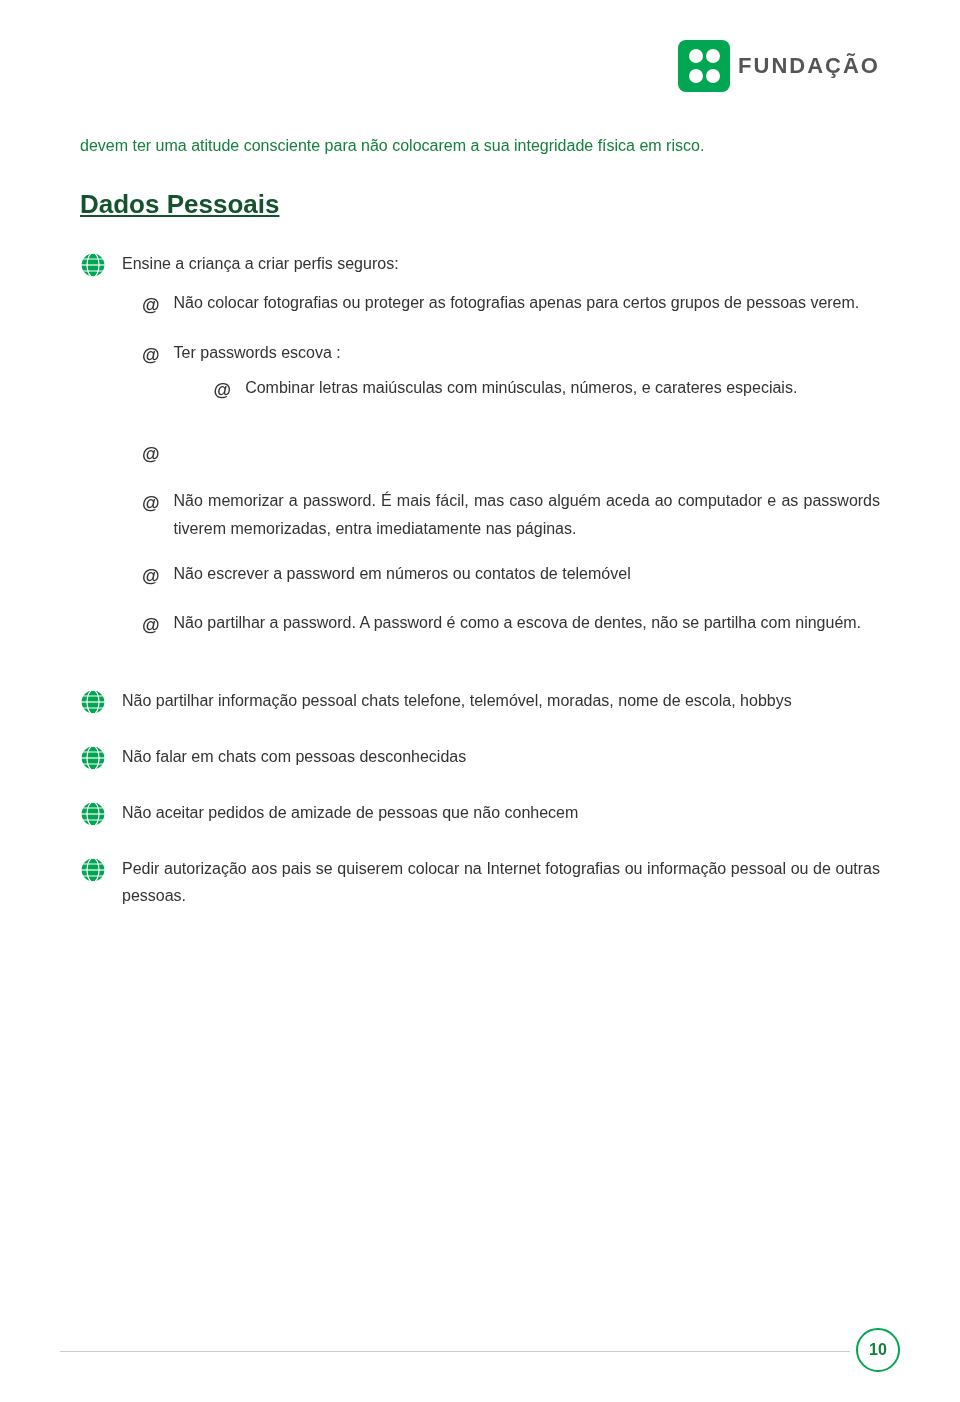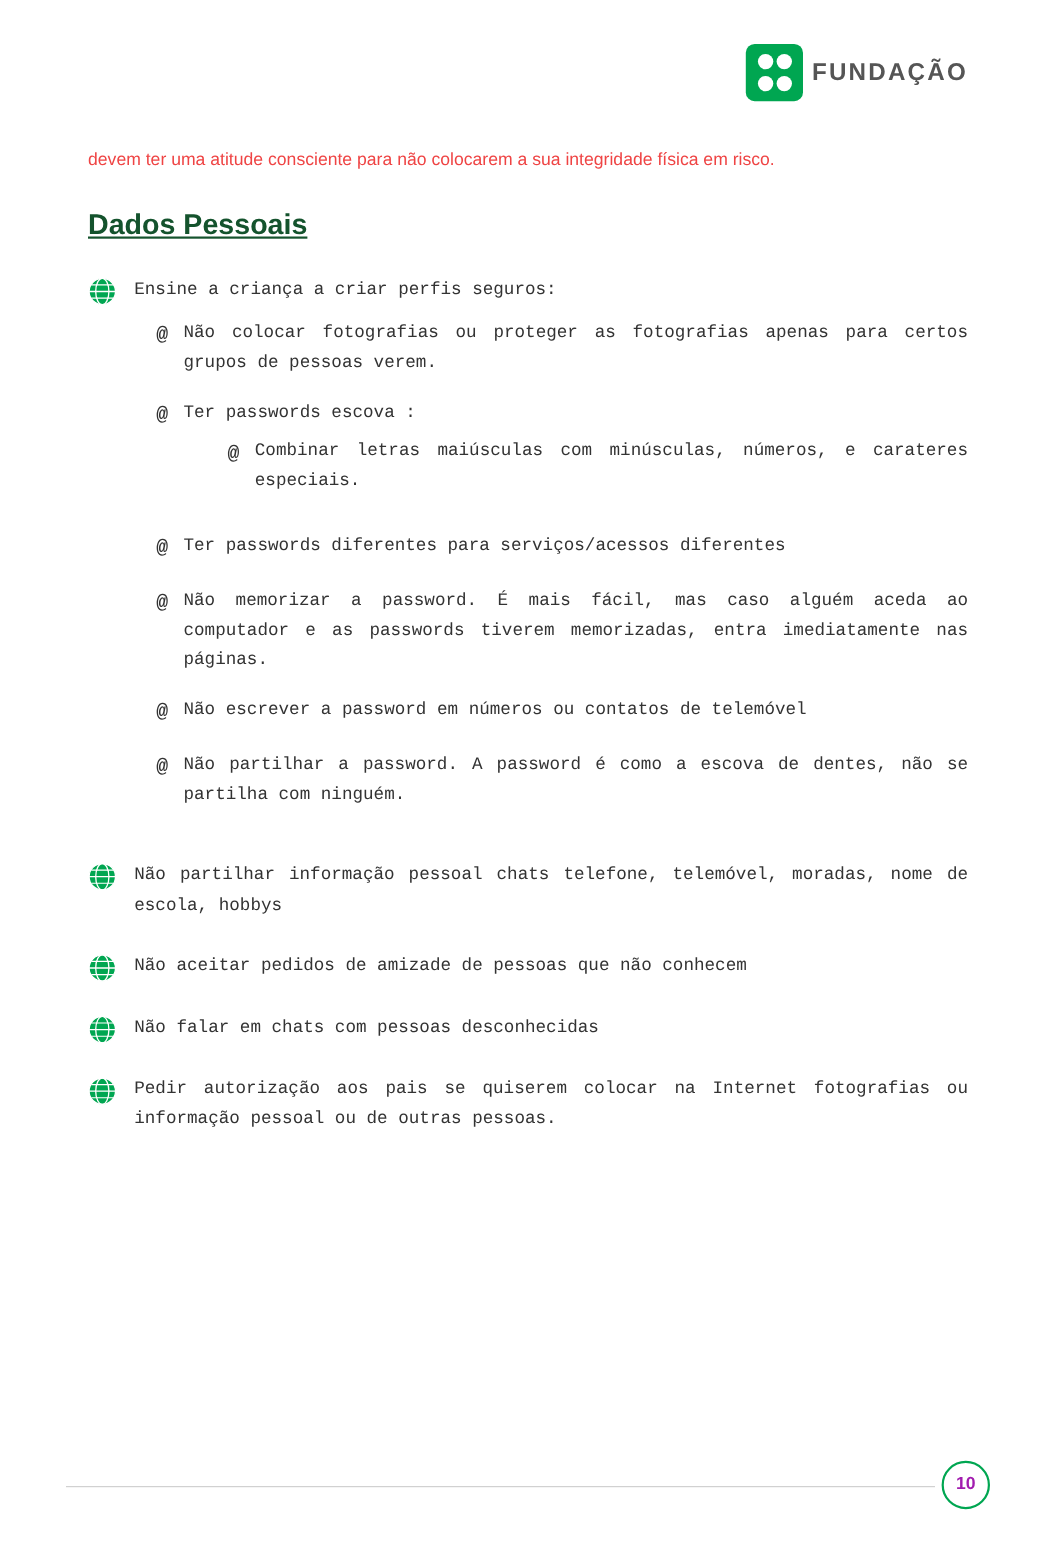--- a/index.html
+++ b/index.html
@@ -69,7 +69,7 @@
     
     .intro-text {
       font-size: 16px;
-      color: #ef4444;
+      color: #15803d;
       line-height: 1.7;
       margin-bottom: 30px;
       text-align: justify;

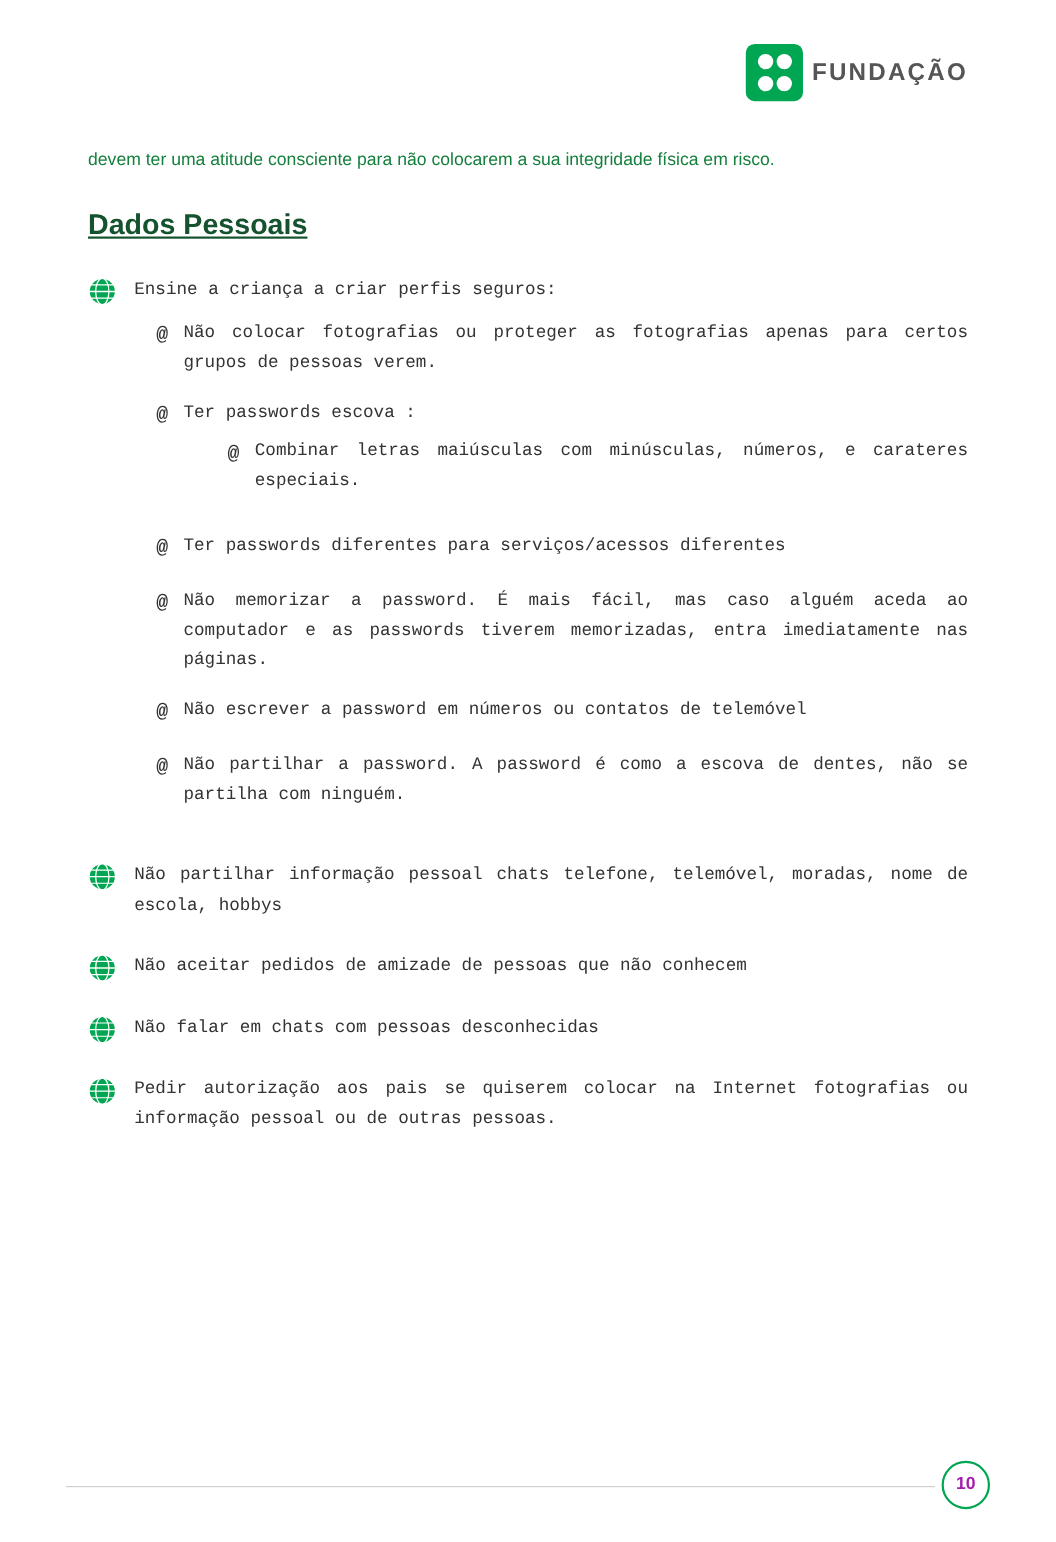--- a/index.html
+++ b/index.html
@@ -95,7 +95,6 @@
       align-items: flex-start;
       gap: 16px;
       margin-bottom: 28px;
-      font-family: Liberation Mono, monospace;
     }
 
     .globe-bullet {

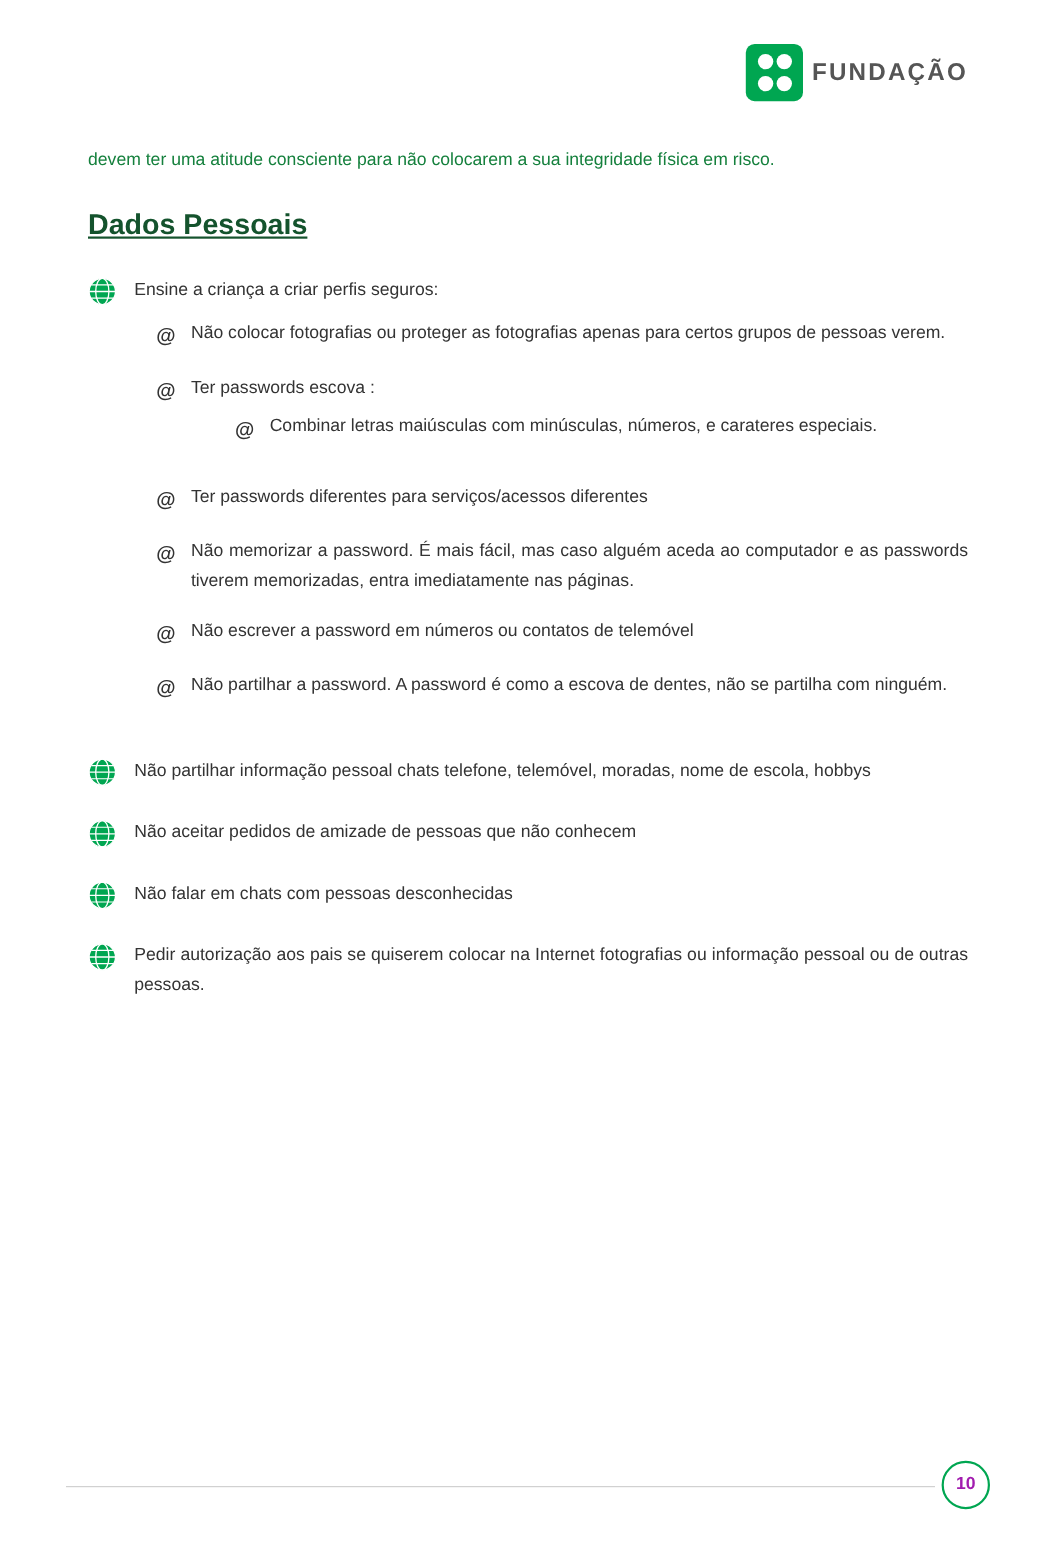--- a/index.html
+++ b/index.html
@@ -249,7 +249,6 @@
           </li>
           <li class="sub-list-item">
             <span class="at-bullet">@</span>
-            <span class="sub-item-text">Ter passwords diferentes para serviços/acessos diferentes</span>
           </li>
           <li class="sub-list-item">
             <span class="at-bullet">@</span>

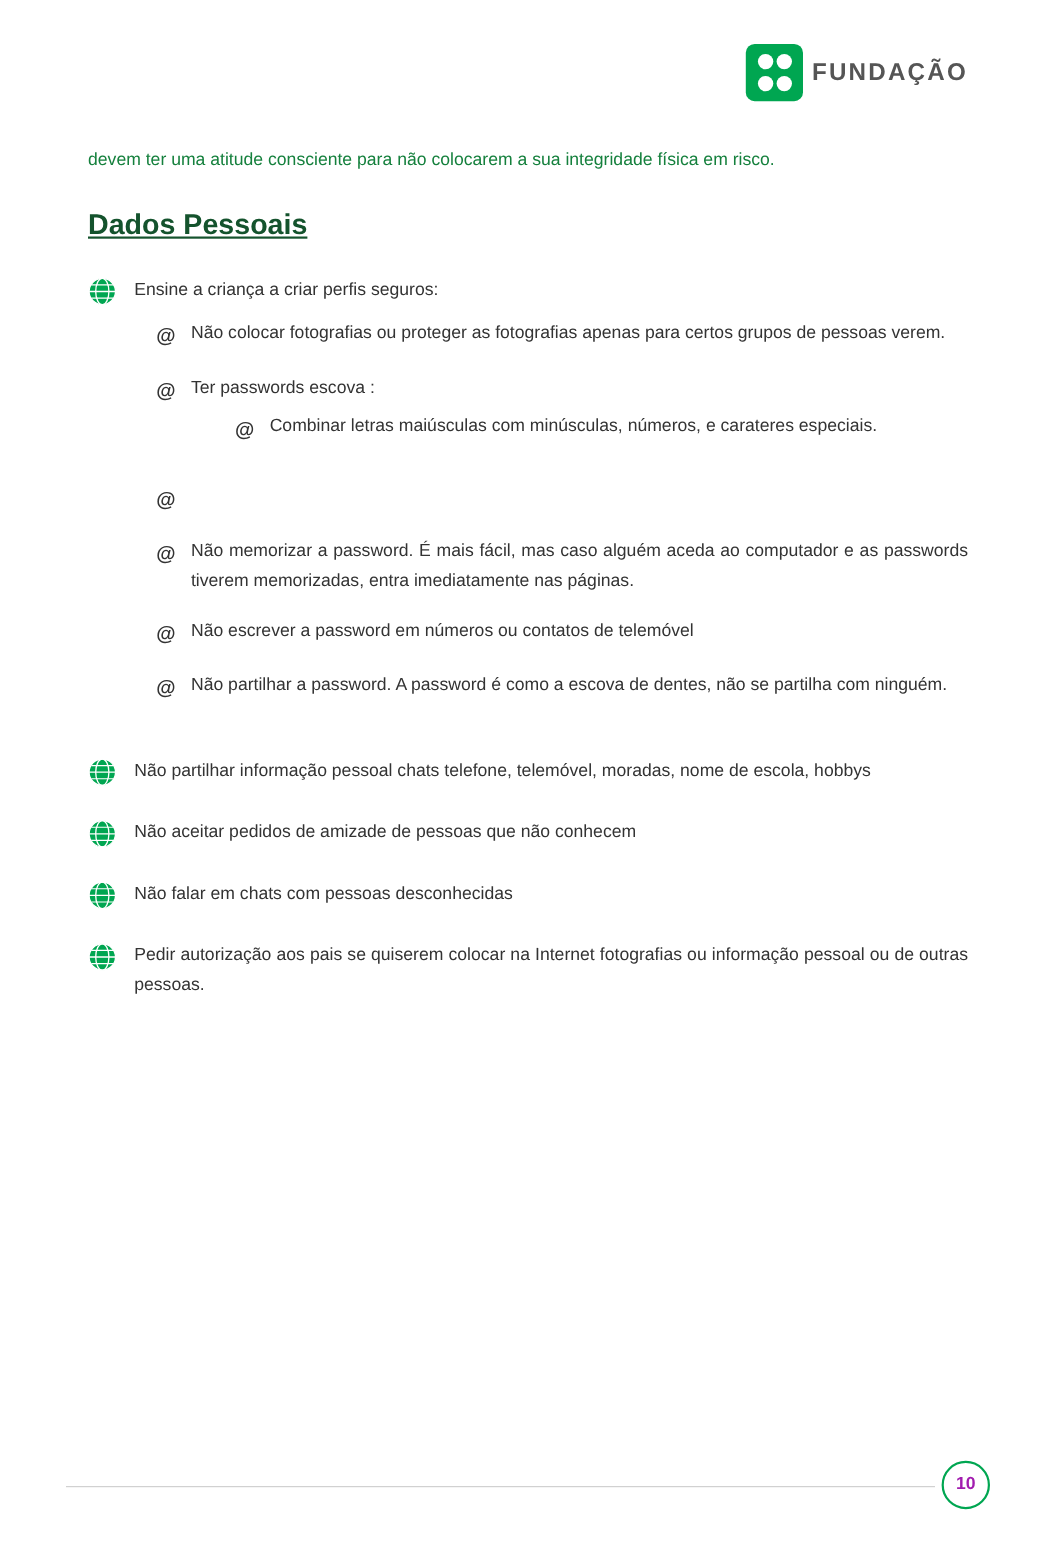--- a/index.html
+++ b/index.html
@@ -291,21 +291,21 @@
           <circle cx="13" cy="13" r="12" fill="none" stroke="white" stroke-width="1.2"></circle>
         </svg>
       </div>
+      <span class="item-text">Não falar em chats com pessoas desconhecidas</span>
+    </li>
+
+    <li class="main-list-item">
+      <div class="globe-bullet">
+        <svg class="globe-svg" viewBox="0 0 26 26" xmlns="http://www.w3.org/2000/svg">
+          <circle cx="13" cy="13" r="12" fill="#00a651"></circle>
+          <ellipse cx="13" cy="13" rx="6" ry="12" fill="none" stroke="white" stroke-width="1.2"></ellipse>
+          <line x1="1" y1="13" x2="25" y2="13" stroke="white" stroke-width="1.2"></line>
+          <line x1="3" y1="7" x2="23" y2="7" stroke="white" stroke-width="1.0"></line>
+          <line x1="3" y1="19" x2="23" y2="19" stroke="white" stroke-width="1.0"></line>
+          <circle cx="13" cy="13" r="12" fill="none" stroke="white" stroke-width="1.2"></circle>
+        </svg>
+      </div>
       <span class="item-text">Não aceitar pedidos de amizade de pessoas que não conhecem</span>
-    </li>
-
-    <li class="main-list-item">
-      <div class="globe-bullet">
-        <svg class="globe-svg" viewBox="0 0 26 26" xmlns="http://www.w3.org/2000/svg">
-          <circle cx="13" cy="13" r="12" fill="#00a651"></circle>
-          <ellipse cx="13" cy="13" rx="6" ry="12" fill="none" stroke="white" stroke-width="1.2"></ellipse>
-          <line x1="1" y1="13" x2="25" y2="13" stroke="white" stroke-width="1.2"></line>
-          <line x1="3" y1="7" x2="23" y2="7" stroke="white" stroke-width="1.0"></line>
-          <line x1="3" y1="19" x2="23" y2="19" stroke="white" stroke-width="1.0"></line>
-          <circle cx="13" cy="13" r="12" fill="none" stroke="white" stroke-width="1.2"></circle>
-        </svg>
-      </div>
-      <span class="item-text">Não falar em chats com pessoas desconhecidas</span>
     </li>
 
     <li class="main-list-item">

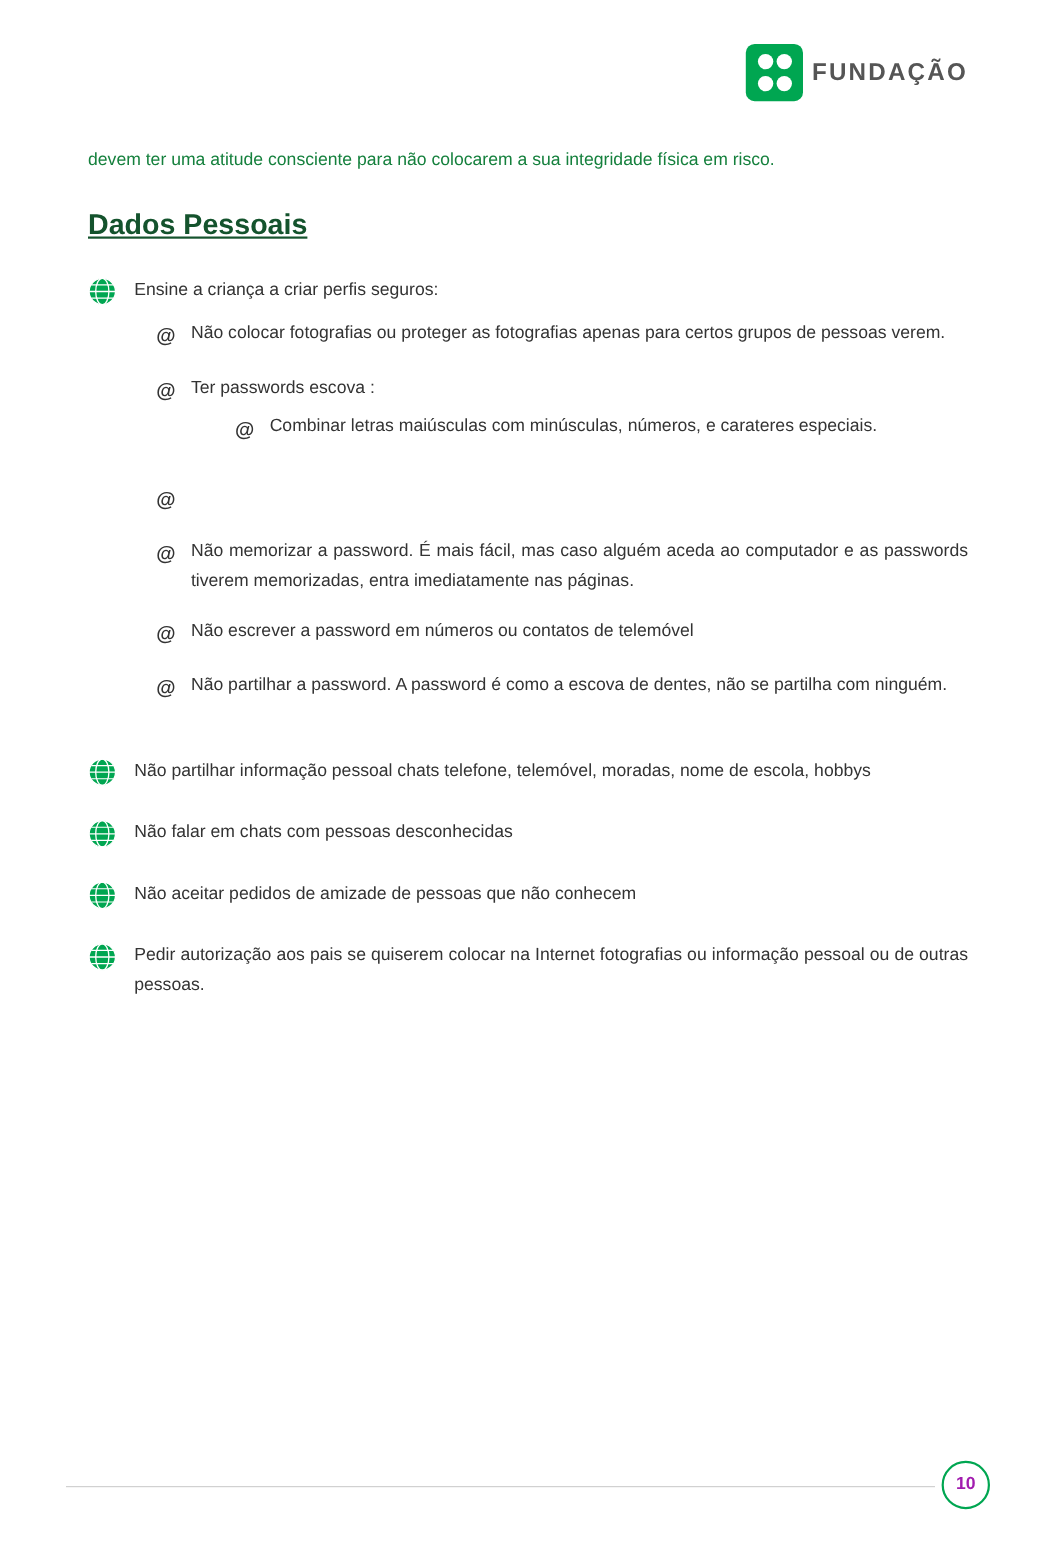--- a/index.html
+++ b/index.html
@@ -180,7 +180,7 @@
       justify-content: center;
       font-size: 16px;
       font-weight: bold;
-      color: #a21caf;
+      color: #15803d;
     }
 
     

